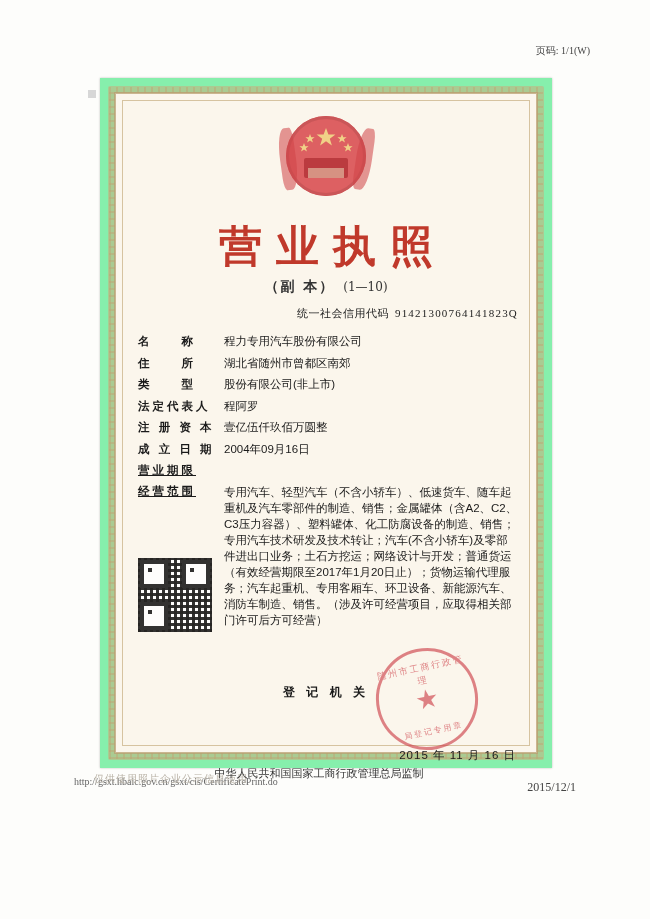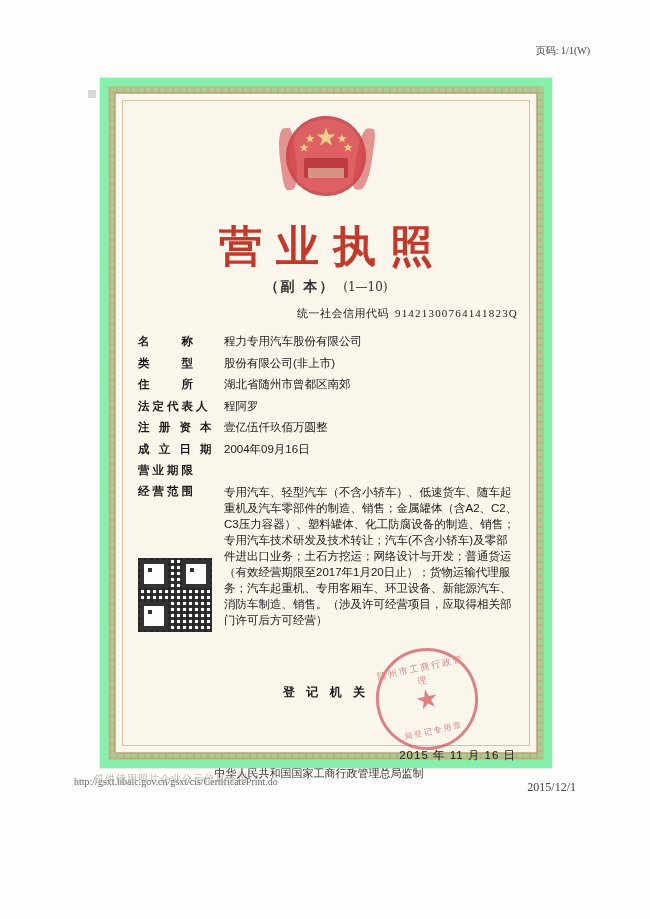--- a/index.html
+++ b/index.html
@@ -401,12 +401,12 @@
           <div class="value">程力专用汽车股份有限公司</div>
         </div>
         <div class="row">
+          <div class="label">住　　所</div>
+          <div class="value">湖北省随州市曾都区南郊</div>
+        </div>
+        <div class="row">
           <div class="label">类　　型</div>
           <div class="value">股份有限公司(非上市)</div>
-        </div>
-        <div class="row">
-          <div class="label">住　　所</div>
-          <div class="value">湖北省随州市曾都区南郊</div>
         </div>
         <div class="row">
           <div class="label">法定代表人</div>

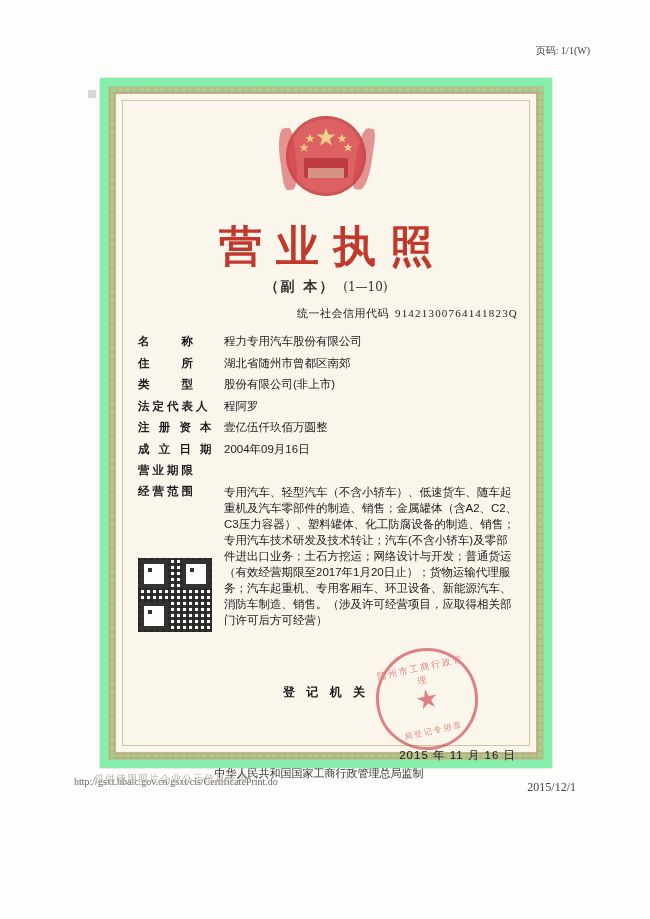--- a/index.html
+++ b/index.html
@@ -215,6 +215,7 @@
   }
   .row .label.wide {
     letter-spacing: 3px;
+    text-decoration: underline;
   }
   .row .value {
     flex: 1;

